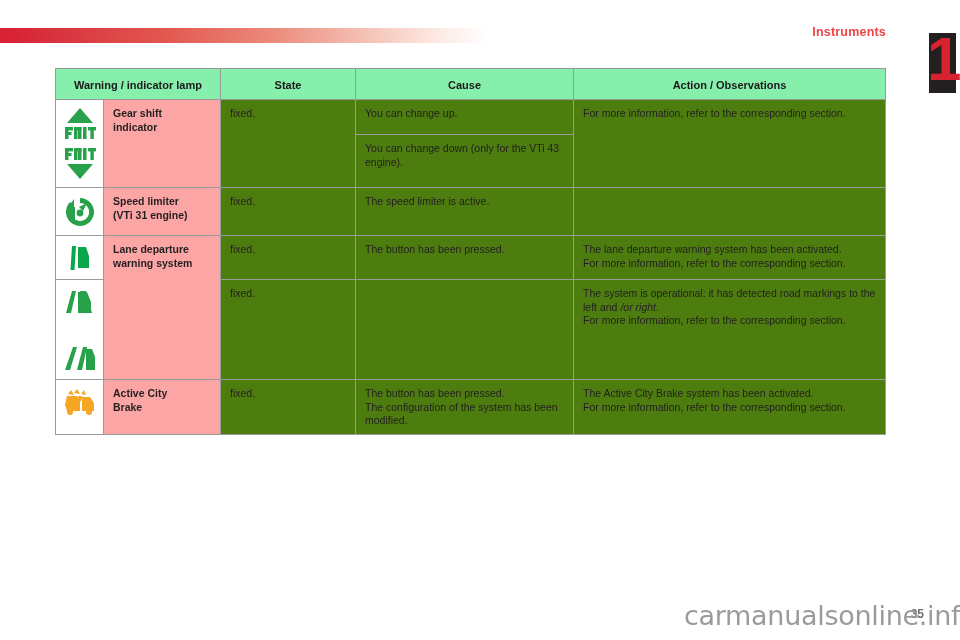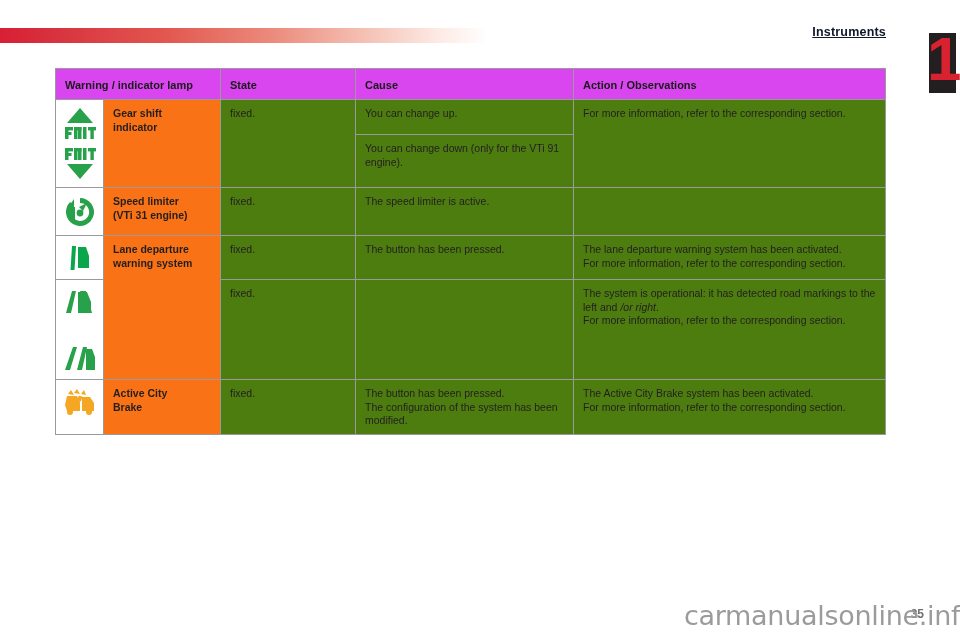--- a/index.html
+++ b/index.html
@@ -35,10 +35,9 @@
     top: 25px;
     font-size: 12.5px;
     font-weight: bold;
-    color: #0f172a;
+    color: #ef4444;
     letter-spacing: 0.2px;
     white-space: nowrap;
-    text-decoration: underline;
   }
 
   

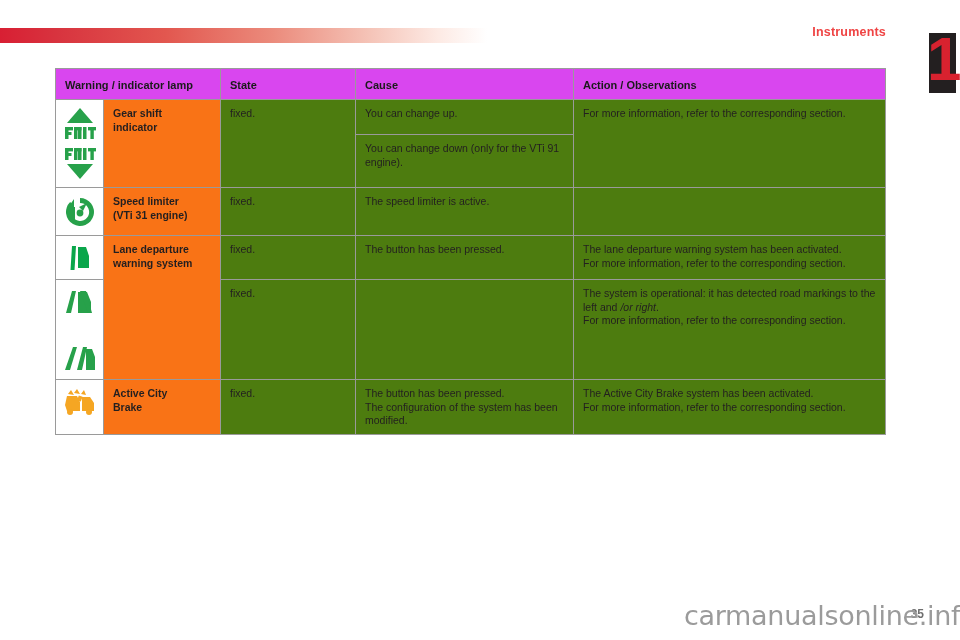--- a/index.html
+++ b/index.html
@@ -97,12 +97,12 @@
   }
 
   table.manual thead th {
-    background: #d946ef;
+    background: #86efac;
     font-size: 11px;
     font-weight: bold;
     height: 31px;
     padding-top: 9px;
-    text-align: left;
+    text-align: center;
     color: #1a1a1a;
   }
 

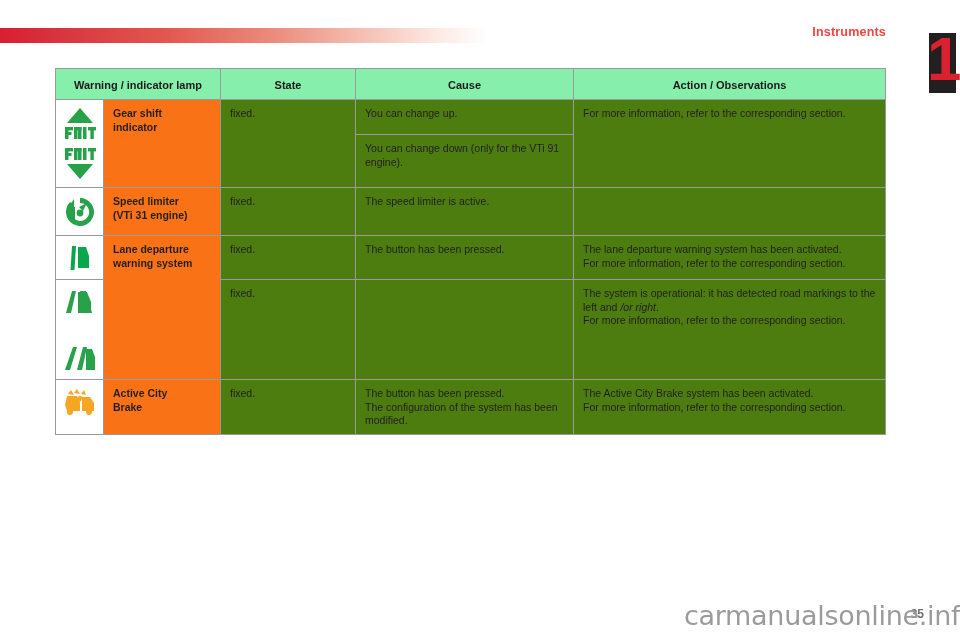--- a/index.html
+++ b/index.html
@@ -120,7 +120,7 @@
   }
 
   td.lamp-cell {
-    background: #f97316;
+    background: #fca5a5;
     font-weight: bold;
     font-size: 10.5px;
     color: #1a1a1a;

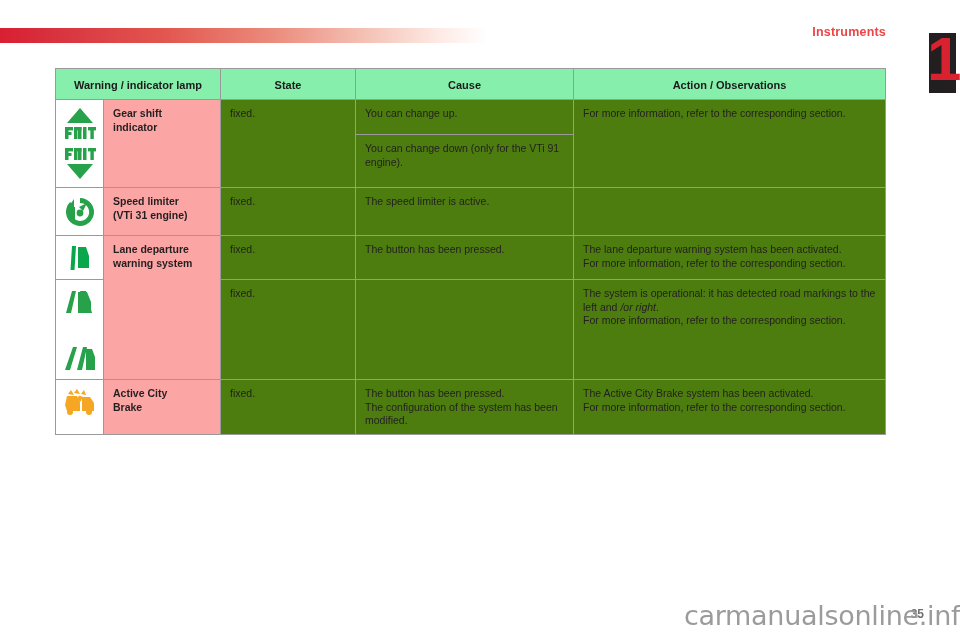--- a/index.html
+++ b/index.html
@@ -233,7 +233,7 @@
           <td class="plain" rowspan="2">For more information, refer to the corresponding section.</td>
         </tr>
         <tr>
-          <td class="plain">You can change down (only for the VTi 91 engine).</td>
+          <td class="plain">You can change down (only for the VTi 43 engine).</td>
         </tr>
 
         <tr>

